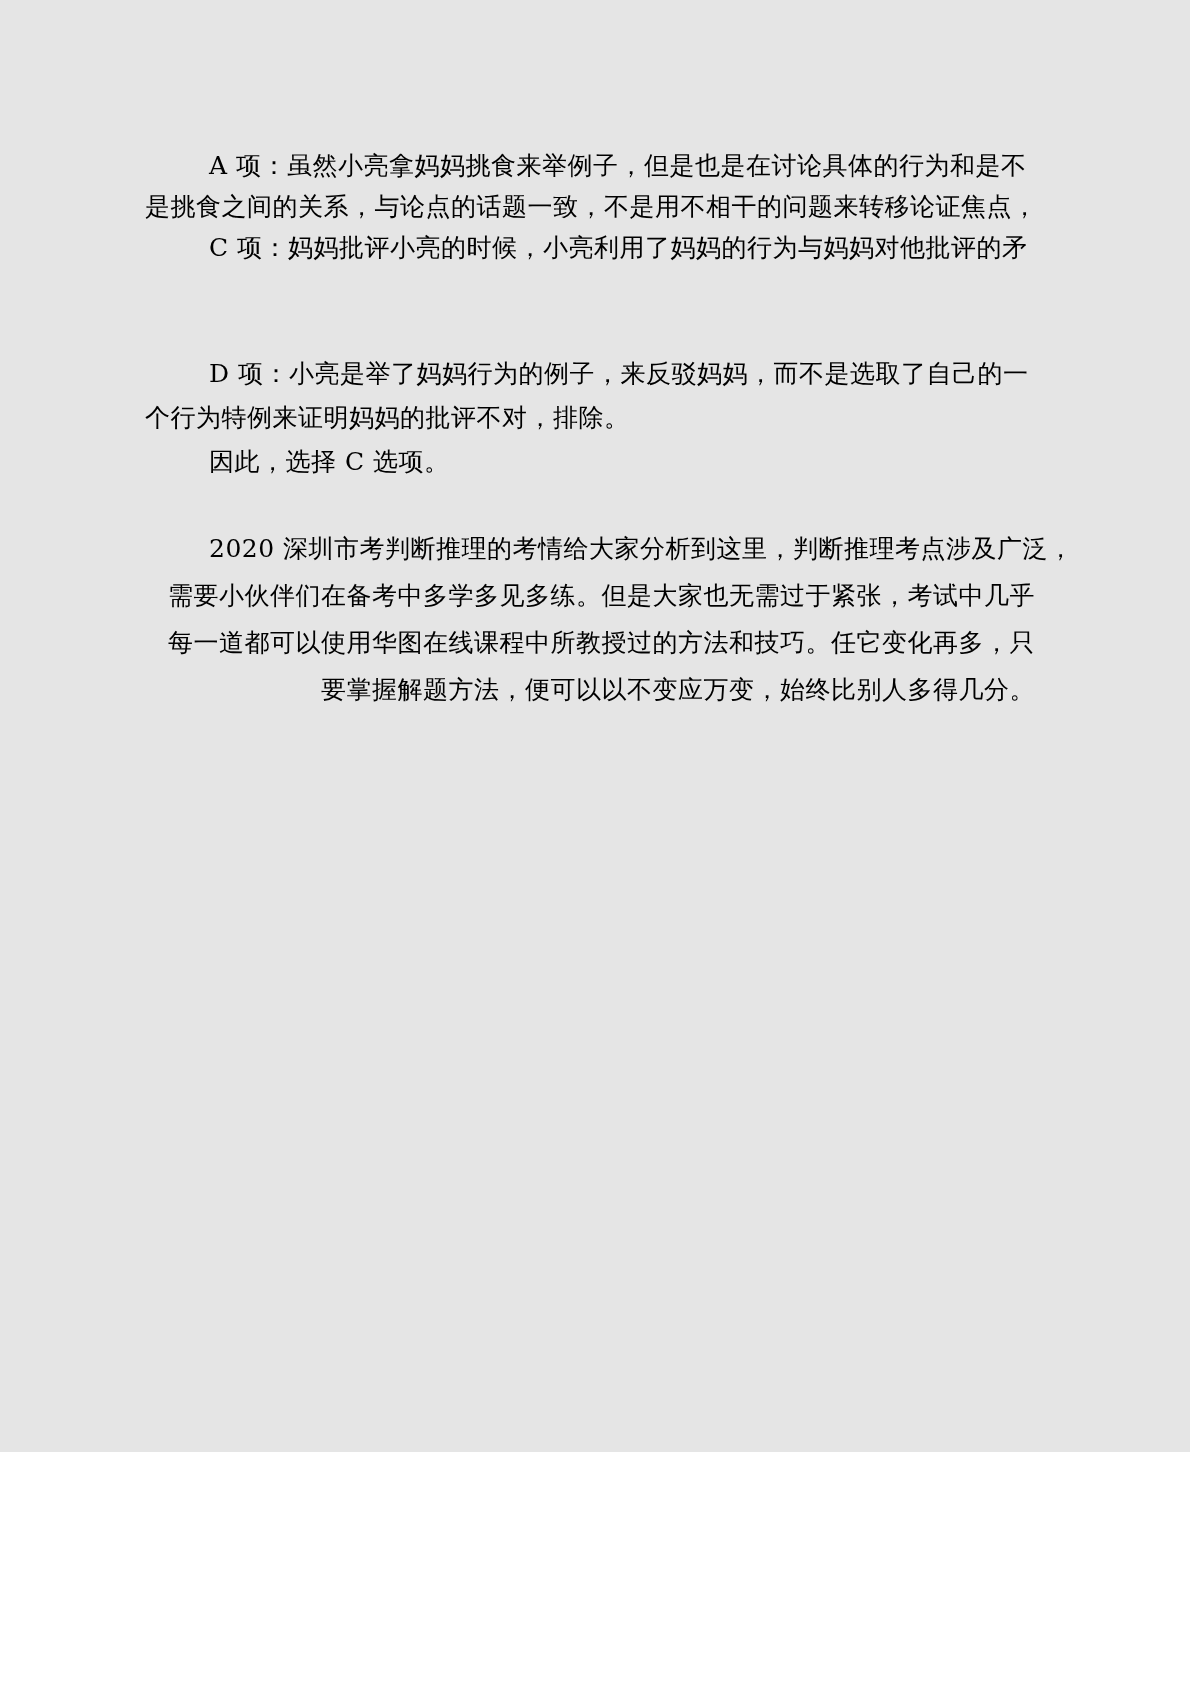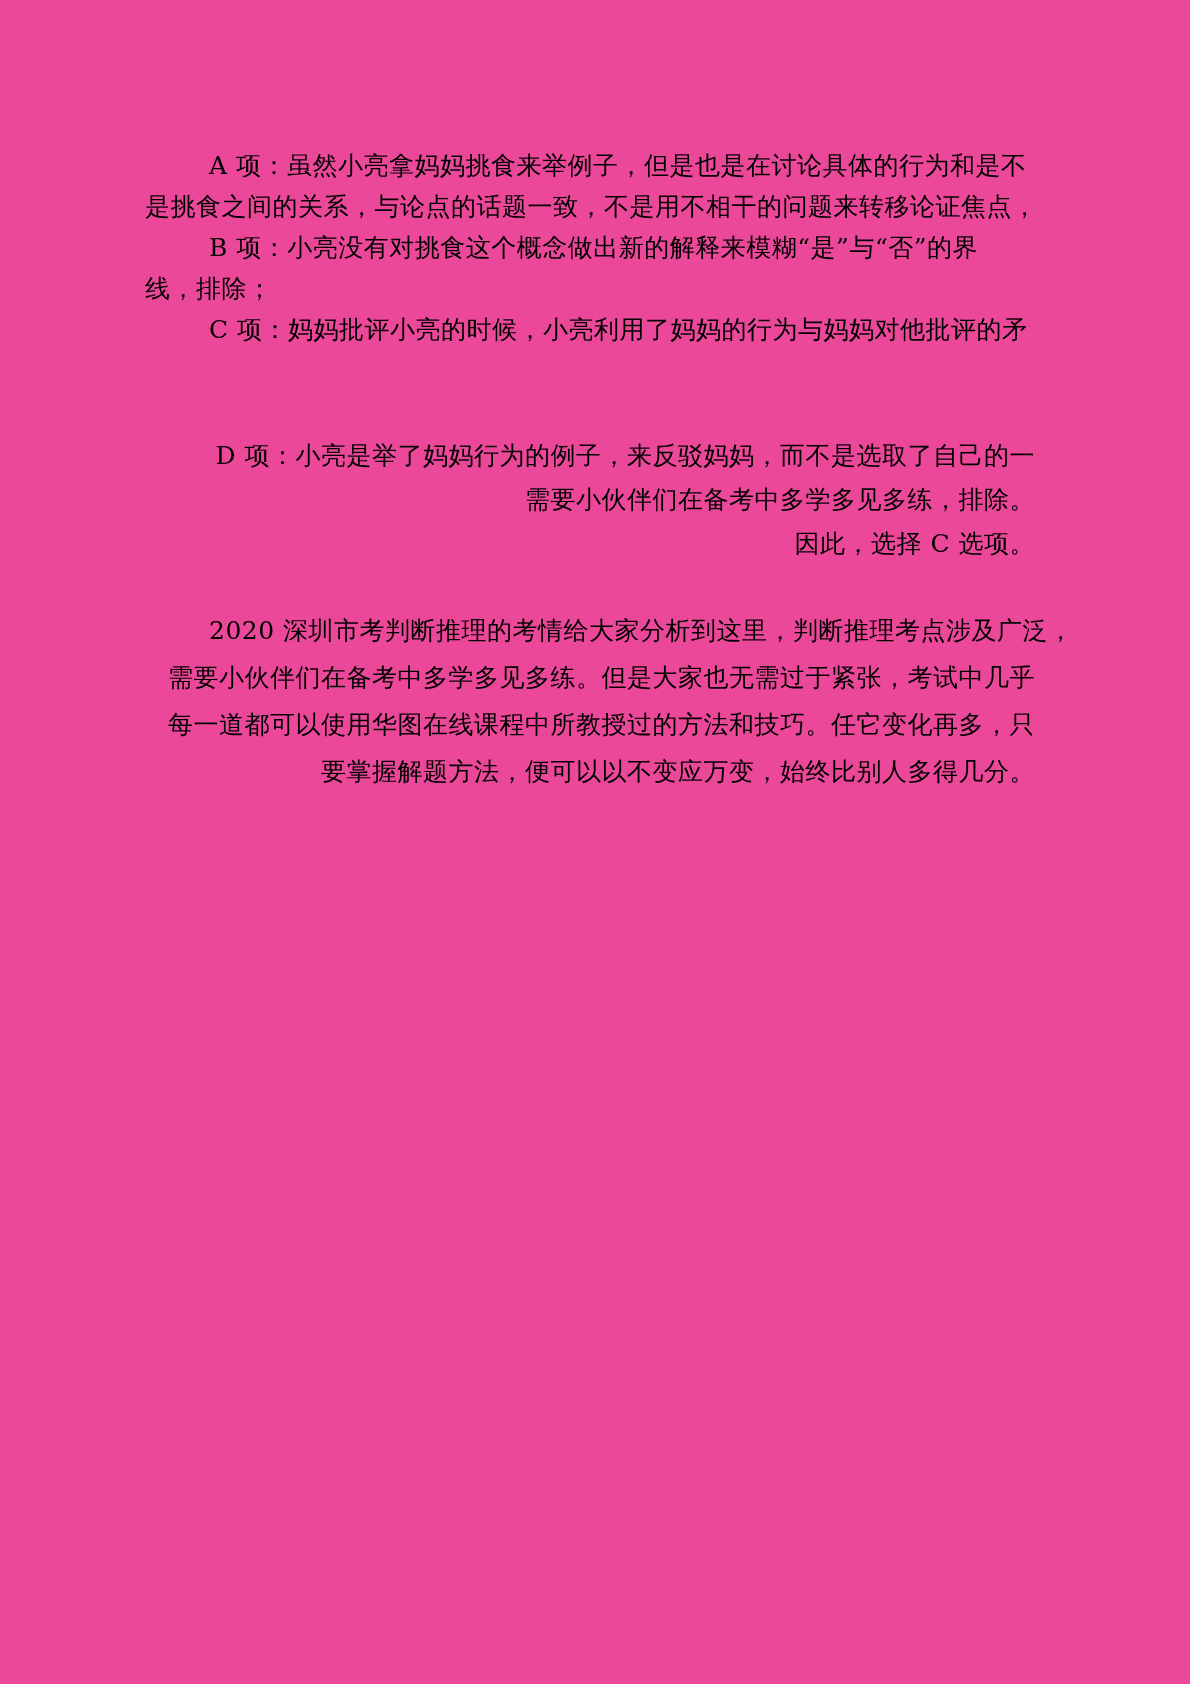--- a/index.html
+++ b/index.html
@@ -10,8 +10,8 @@
   .page {
     position: relative;
     width: 1190px;
-    height: 1684px;
-    background: #ec4899;
+    height: 1452px;
+    background: #e5e5e5;
     color: #000000;
     font-family: "DejaVu Serif", "Liberation Serif", serif;
     overflow: hidden;

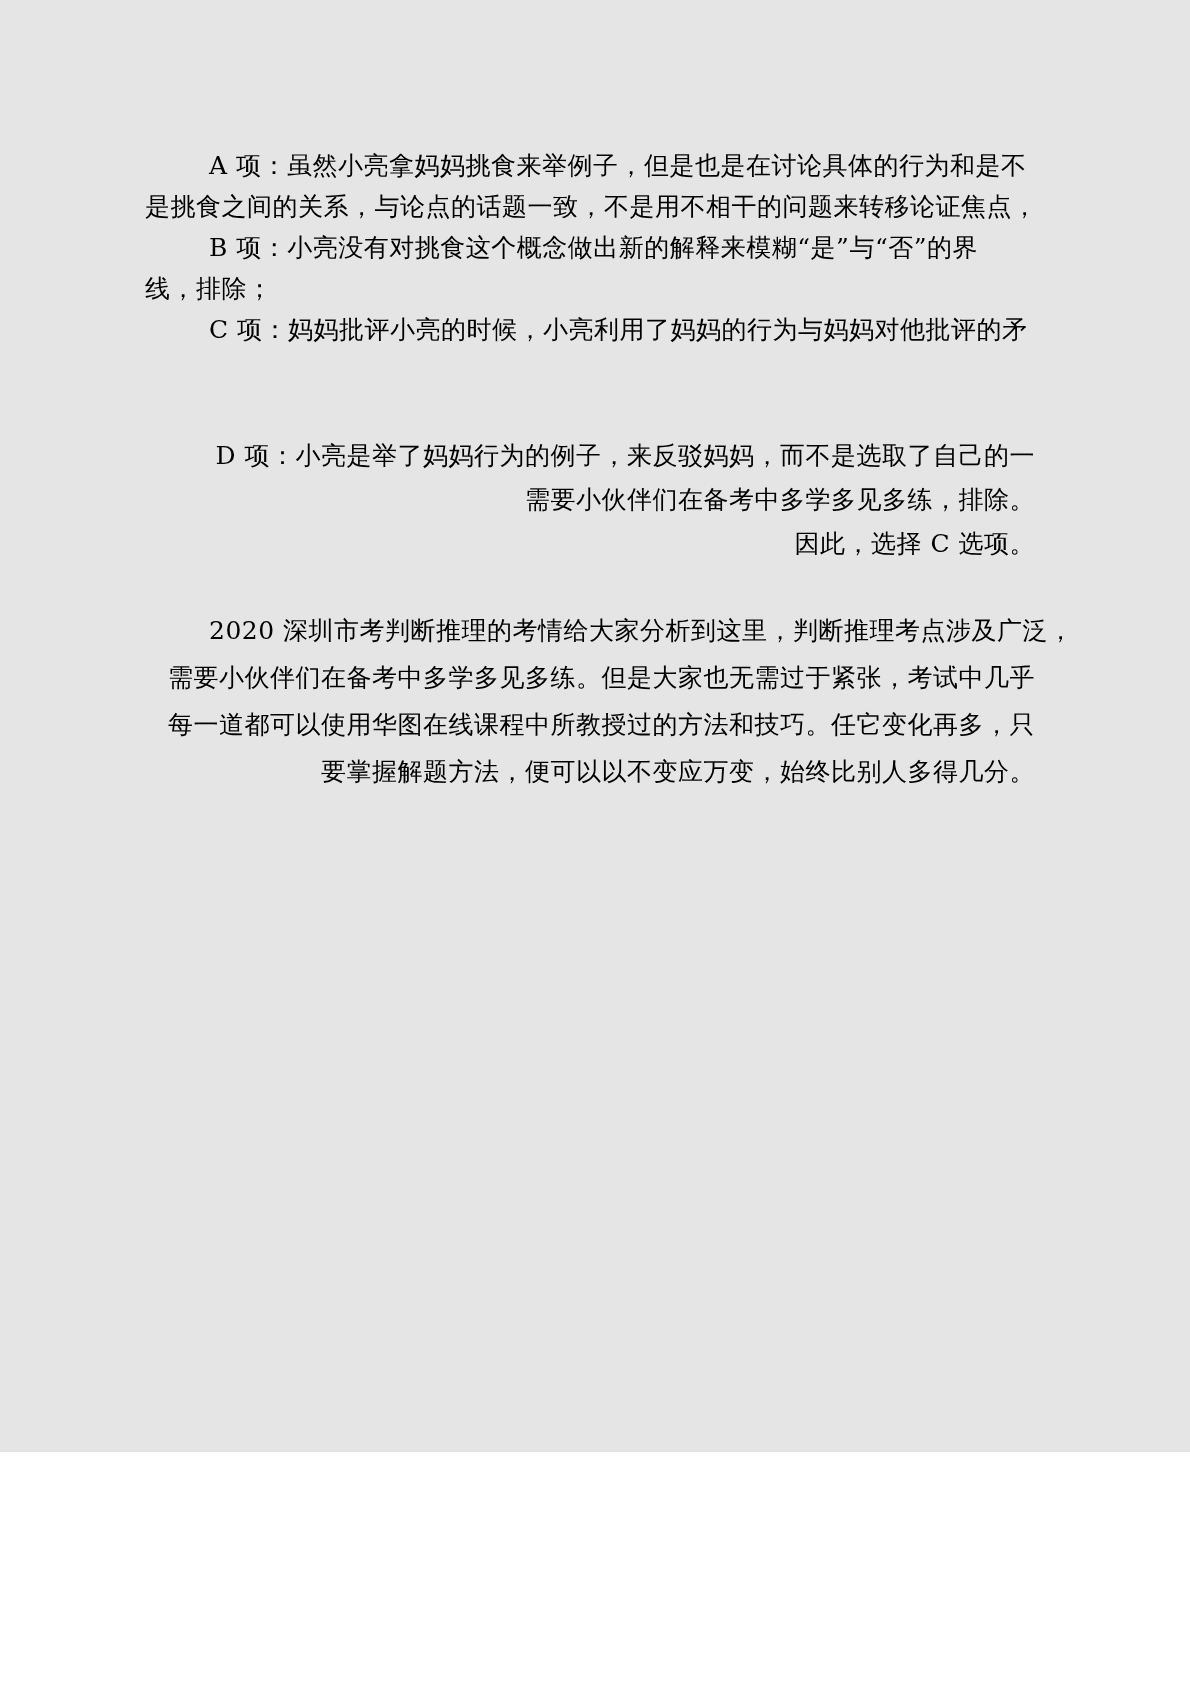--- a/index.html
+++ b/index.html
@@ -46,10 +46,6 @@
         <div class="line">是挑食之间的关系，与论点的话题一致，不是用不相干的问题来转移论证焦点，</div>
       </div>
 
-      <div class="para">
-        <div class="line indent">B 项：小亮没有对挑食这个概念做出新的解释来模糊“是”与“否”的界</div>
-        <div class="line">线，排除；</div>
-      </div>
 
       <div class="para">
         <div class="line indent">C 项：妈妈批评小亮的时候，小亮利用了妈妈的行为与妈妈对他批评的矛</div>

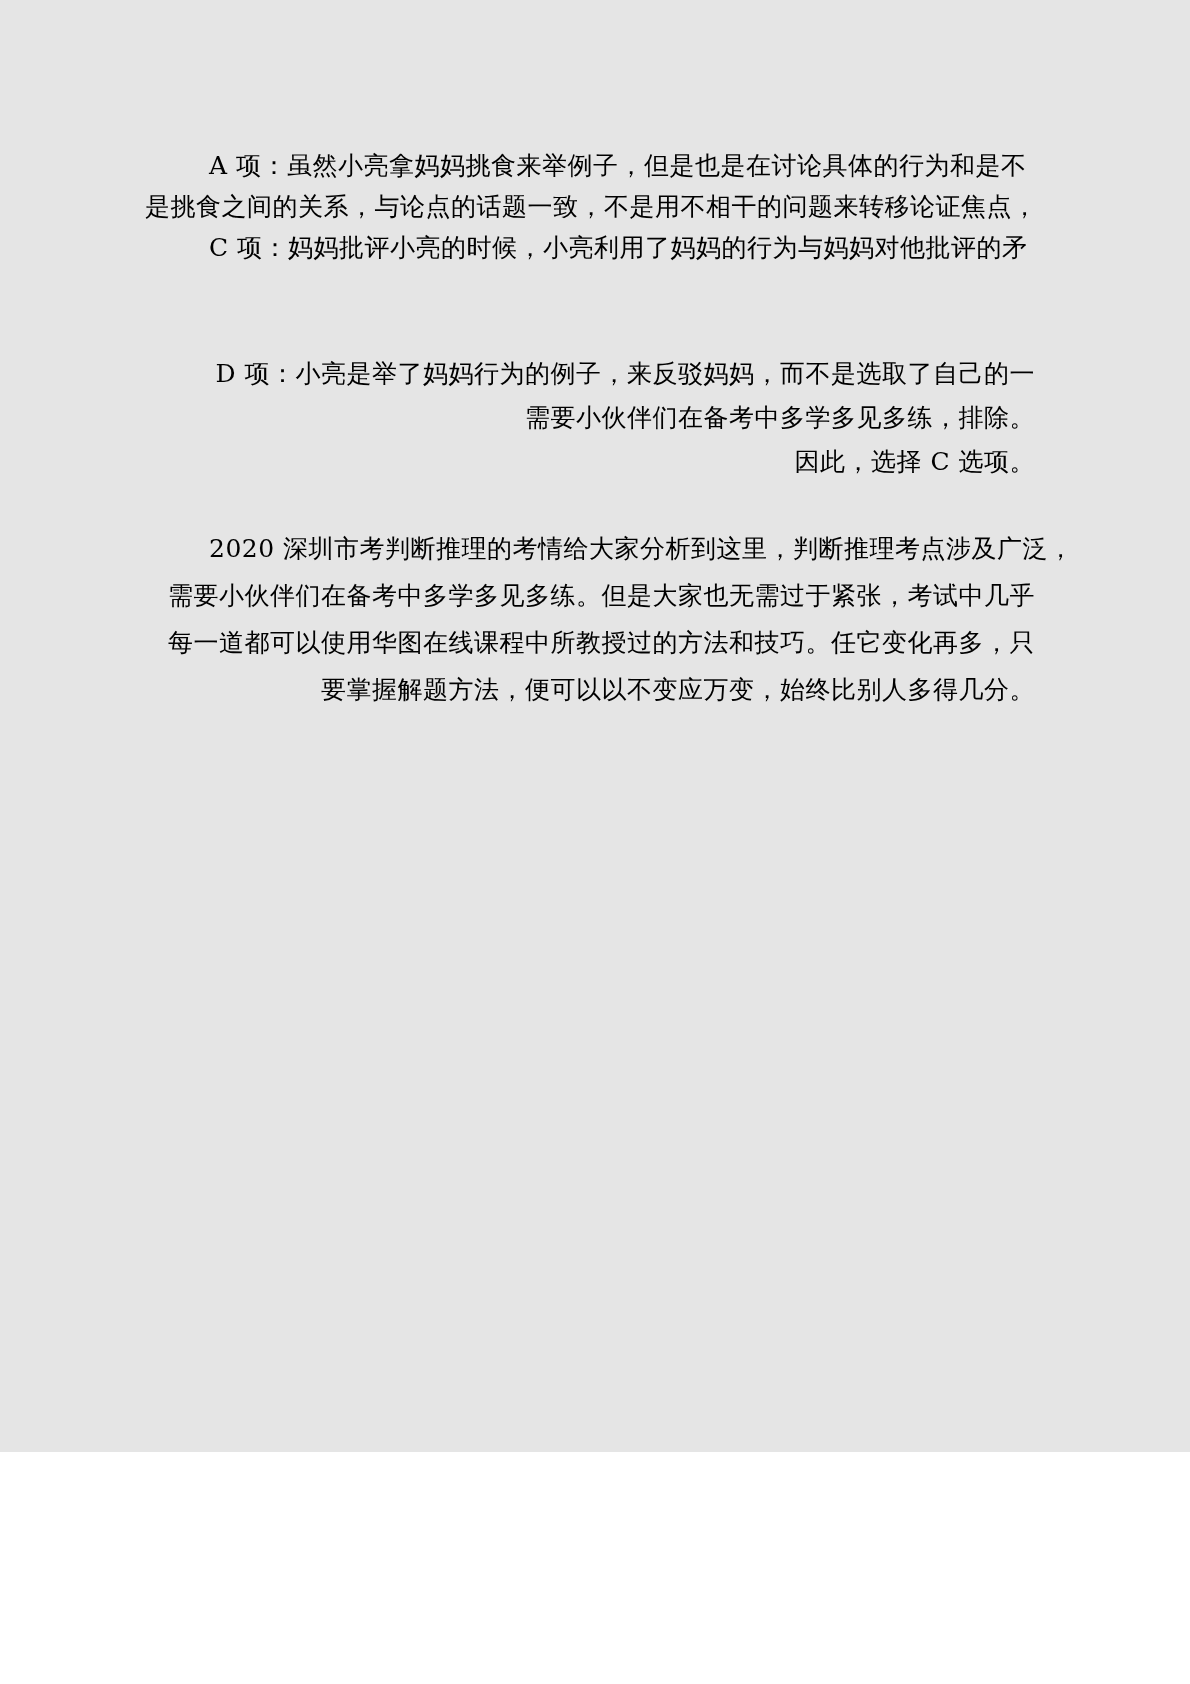--- a/index.html
+++ b/index.html
@@ -24,7 +24,7 @@
     font-size: 25px;
   }
   .section-options  { line-height: 41px; }
-  .section-answer   { line-height: 44px; margin-top: 84px; text-align: right; }
+  .section-answer   { line-height: 44px; margin-top: 84px; }
   .section-closing  { line-height: 47px; margin-top: 41px; text-align: right; }
   .para { margin: 0; padding: 0; }
   .line {

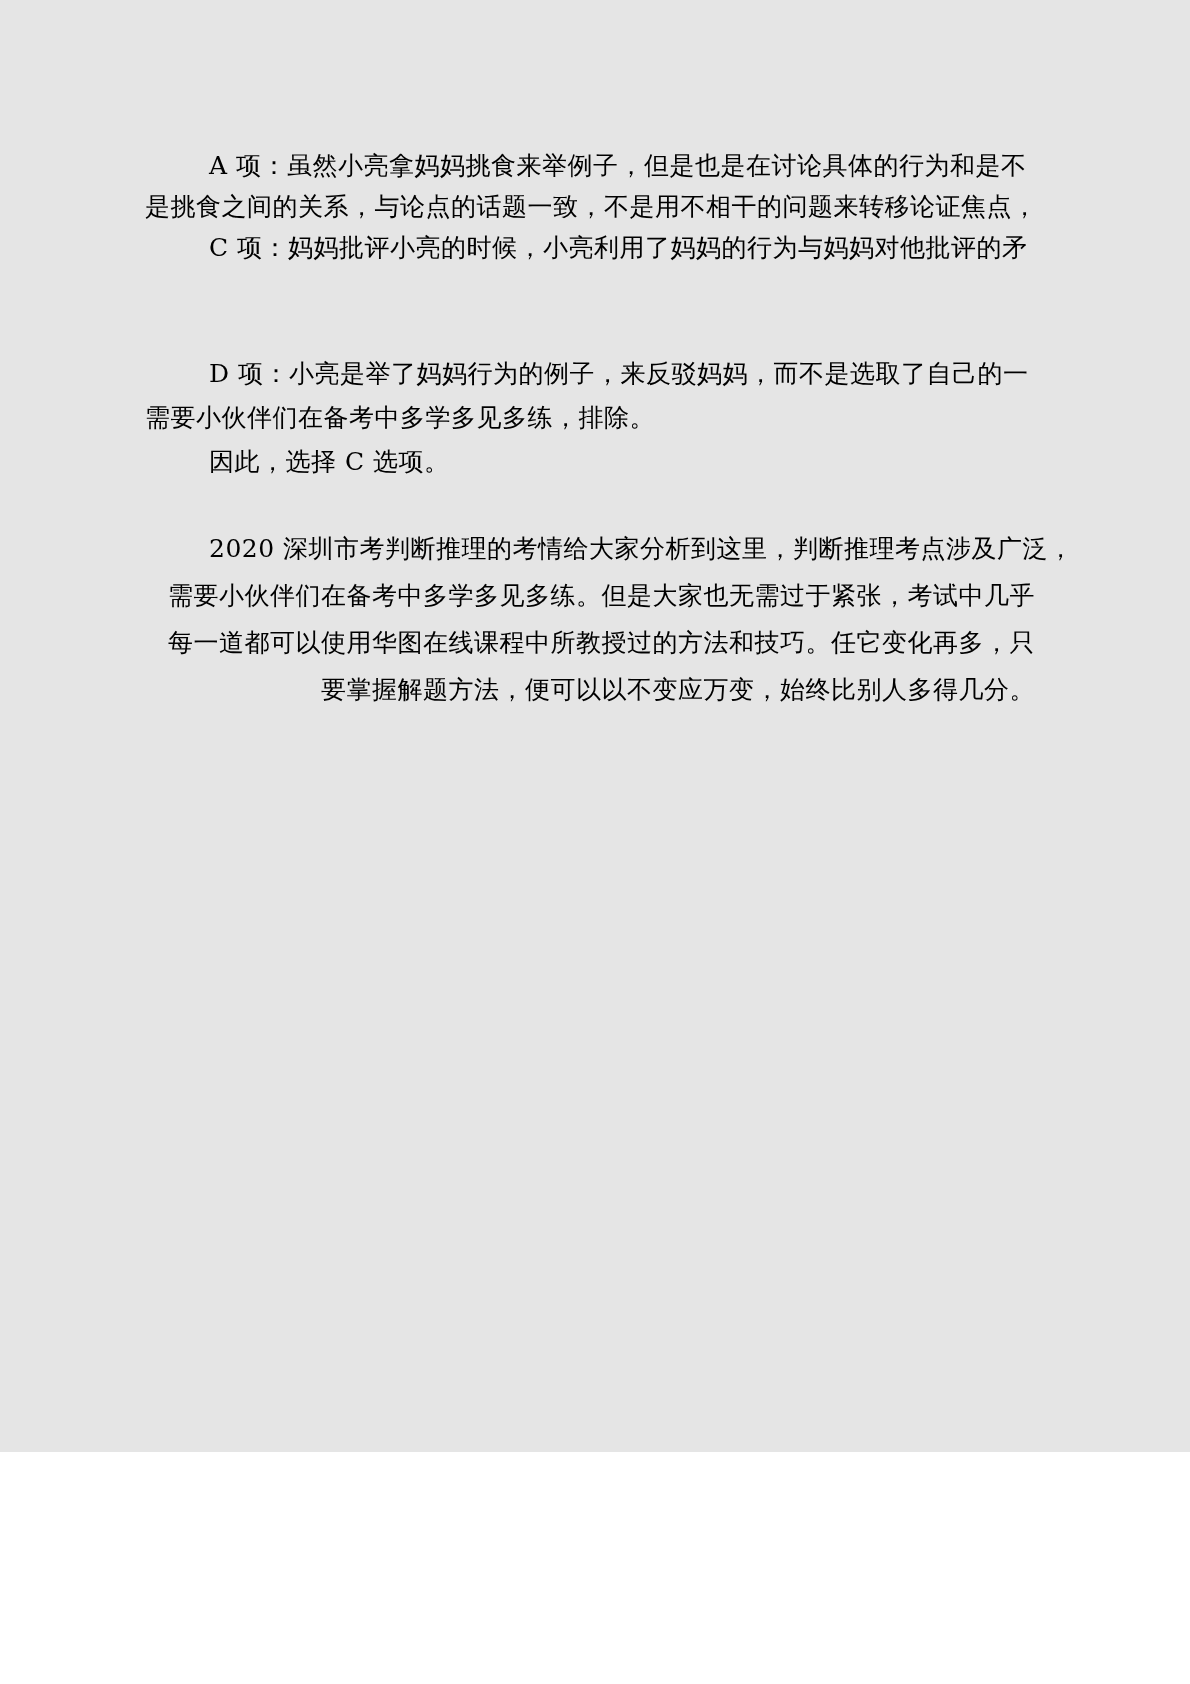--- a/index.html
+++ b/index.html
@@ -57,7 +57,7 @@
 
       <div class="para">
         <div class="line indent">D 项：小亮是举了妈妈行为的例子，来反驳妈妈，而不是选取了自己的一</div>
-        <div class="line">需要小伙伴们在备考中多学多见多练，排除。</div>
+        <div class="line">个行为特例来证明妈妈的批评不对，排除。</div>
       </div>
 
       <div class="para">

